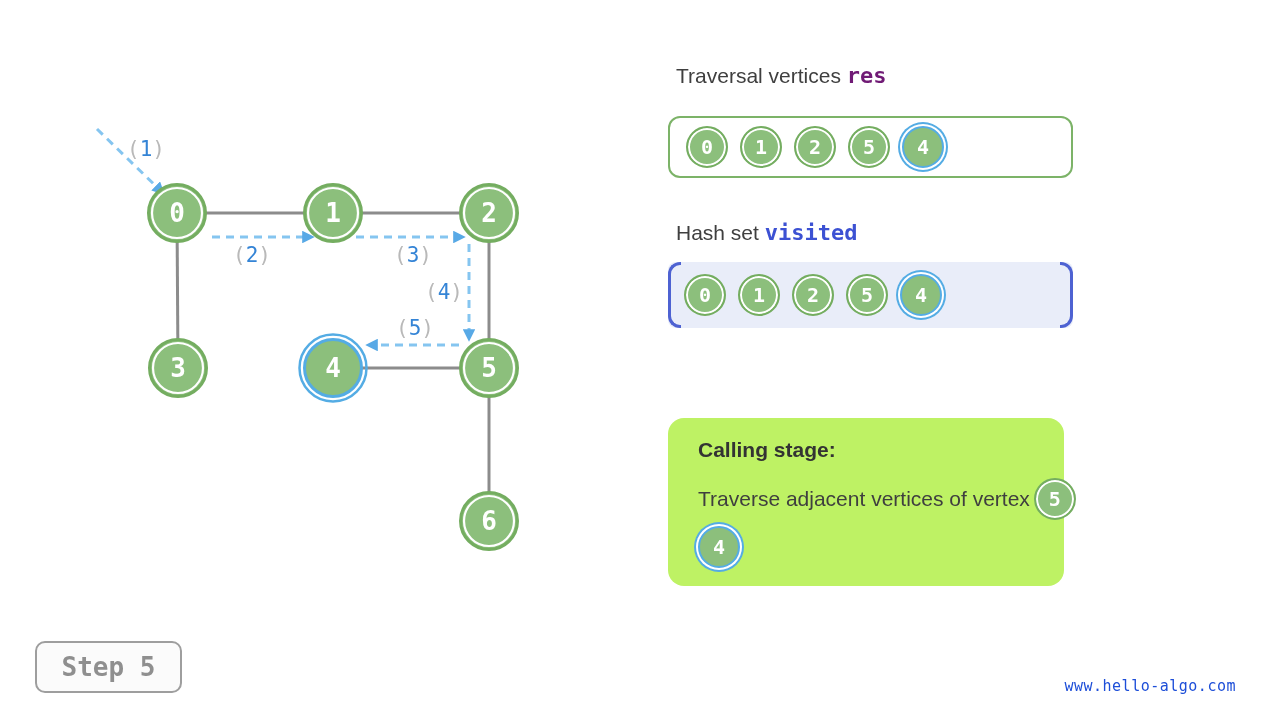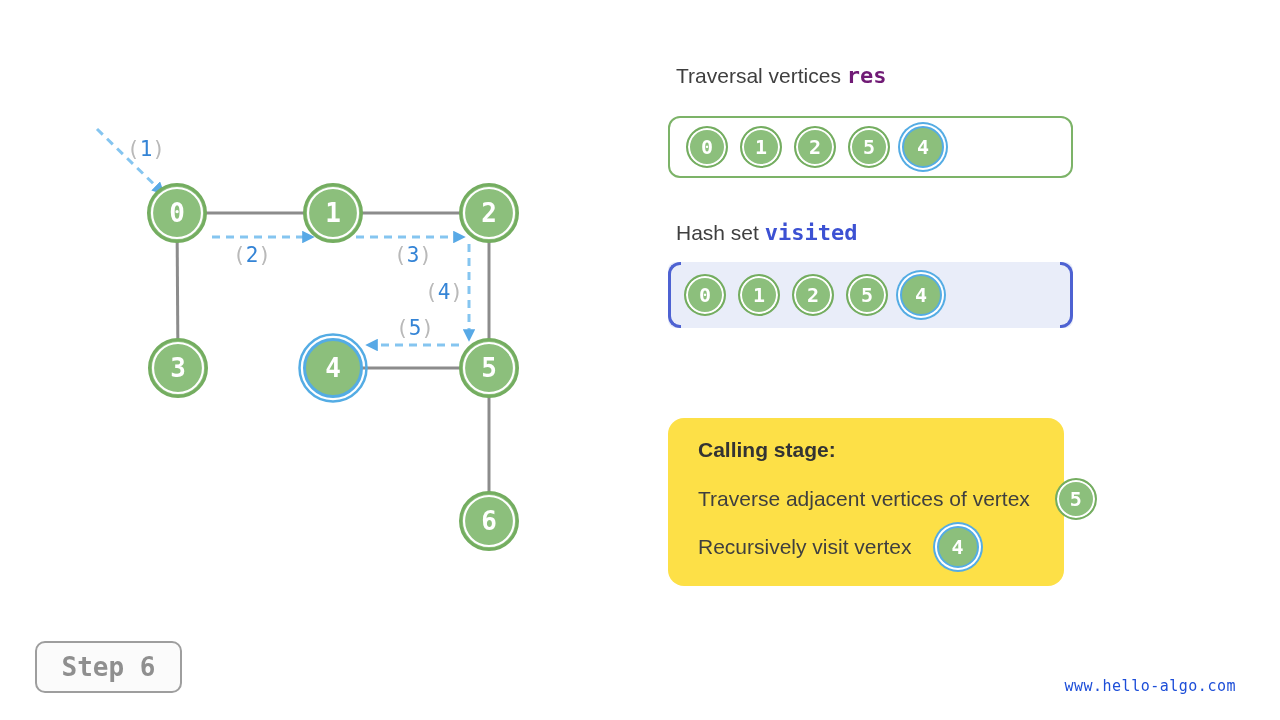--- a/index.html
+++ b/index.html
@@ -45,7 +45,7 @@
 
   .calling-box{
     position:absolute;left:668px;top:418px;width:396px;height:168px;
-    box-sizing:border-box;background:#fde047;border-radius:16px;
+    box-sizing:border-box;background:#bef264;border-radius:16px;
     padding:20px 30px;
   }
   .calling-heading{font-weight:bold;font-size:21px;color:#333333;}

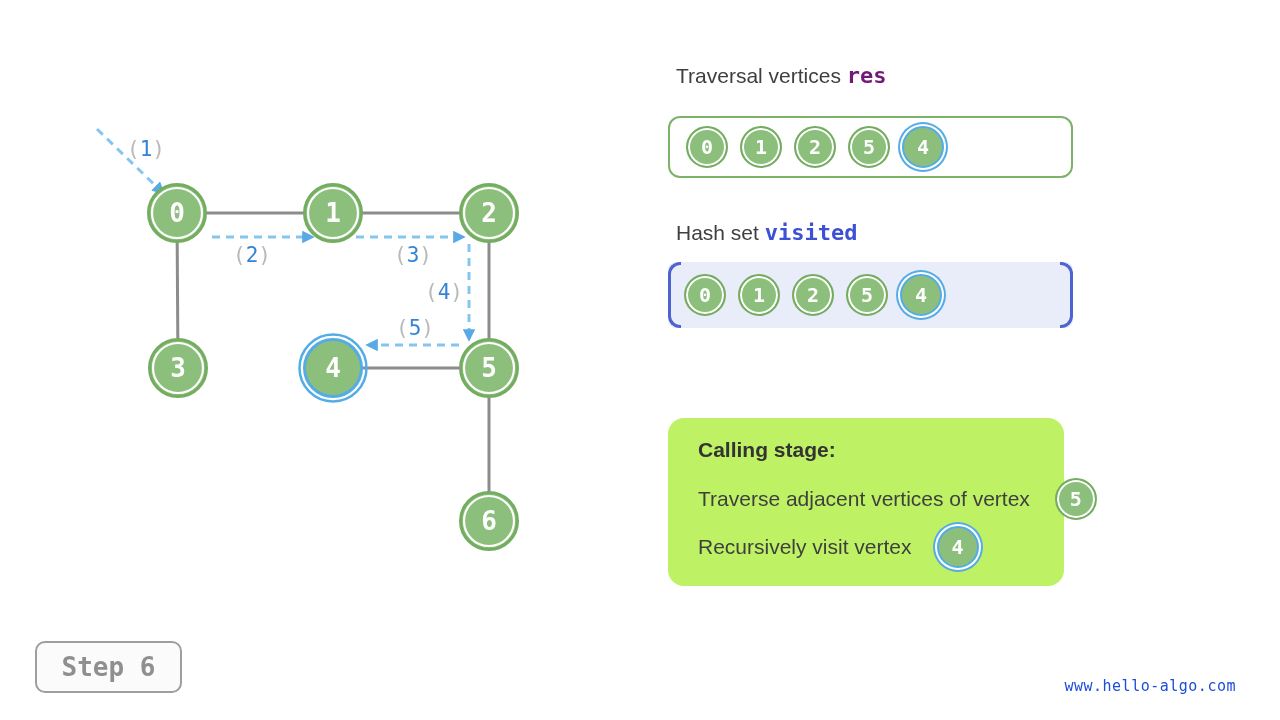--- a/index.html
+++ b/index.html
@@ -50,7 +50,7 @@
   }
   .calling-heading{font-weight:bold;font-size:21px;color:#333333;}
   .calling-line{
-    display:flex;align-items:center;gap:25px;height:46px;
+    display:flex;align-items:center;gap:4px;height:46px;
     font-size:21px;color:#3f3f3f;white-space:nowrap;
   }
   .calling-line.first{margin-top:14px;}

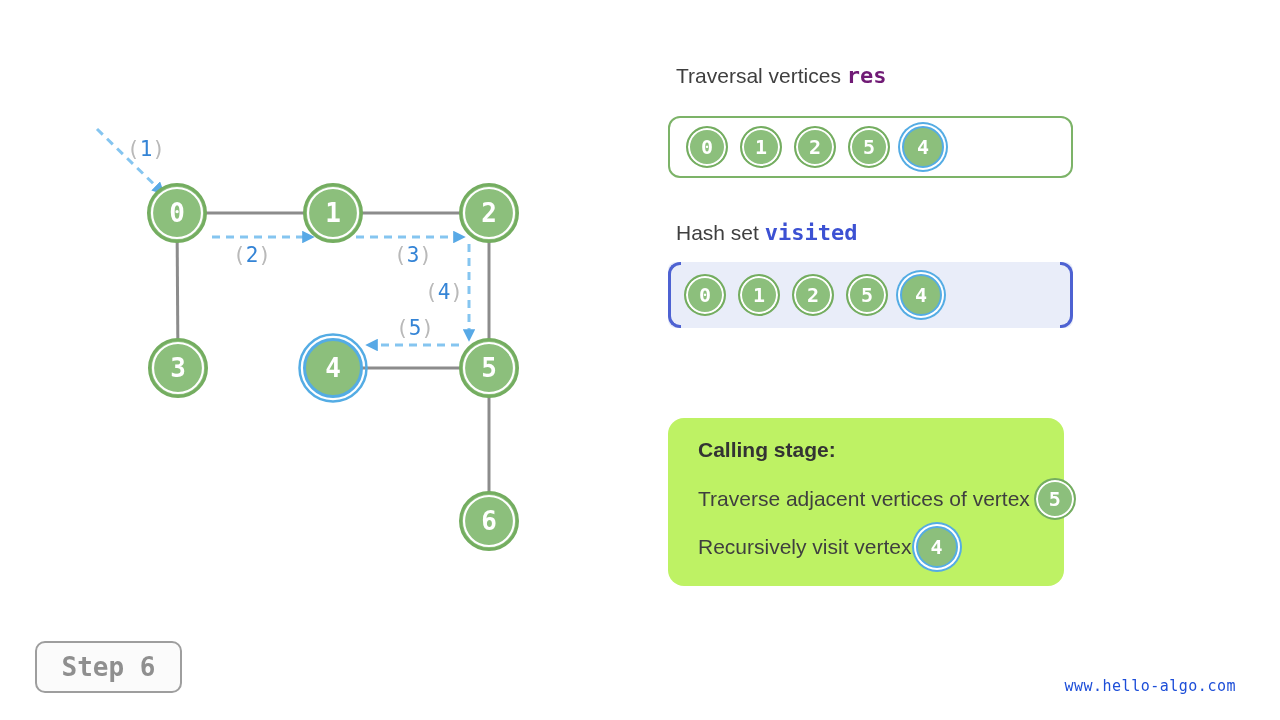--- a/index.html
+++ b/index.html
@@ -169,7 +169,6 @@
       </span>
   </div>
   <div class="calling-line second">
-    <span>Recursively visit vertex</span>
     <span id="line2-vertex">
         <div class="vcircle hl">4</div>
       </span>

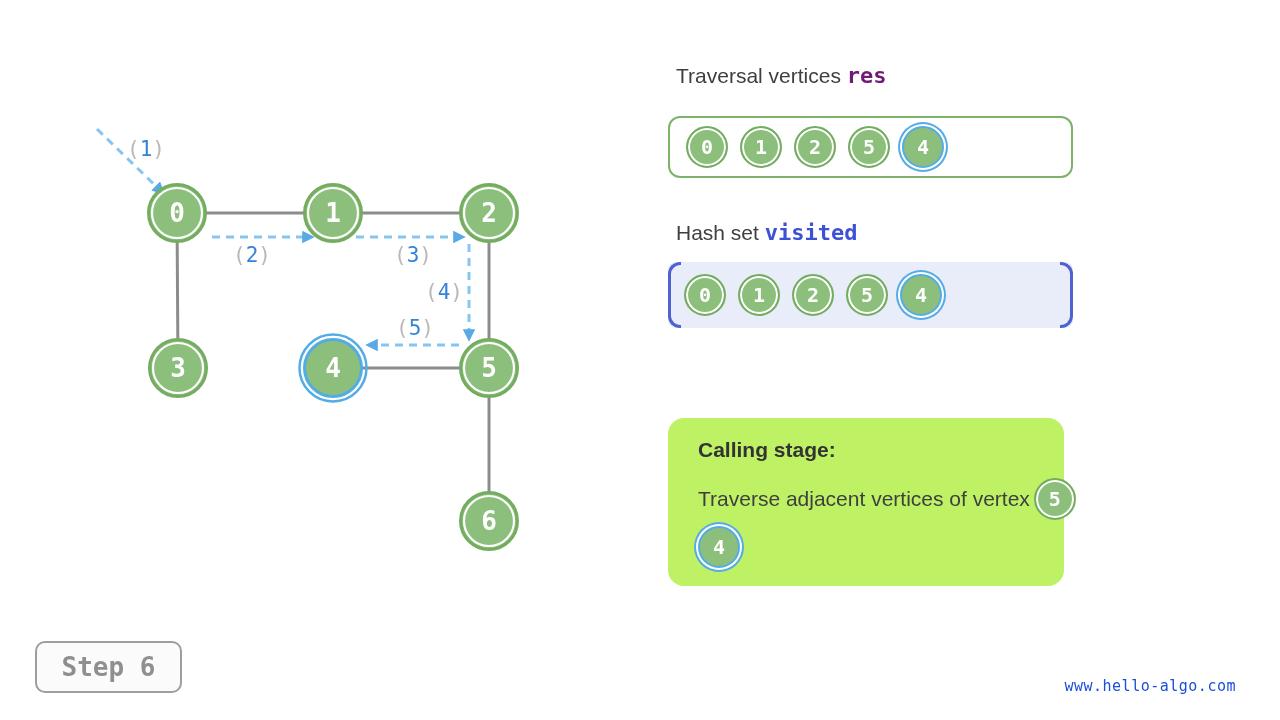--- a/index.html
+++ b/index.html
@@ -176,7 +176,7 @@
 </div>
 
 <div class="step-box">
-  <span>Step 6</span>
+  <span>Step 5</span>
 </div>
 
 <div class="watermark">www.hello-algo.com</div>

